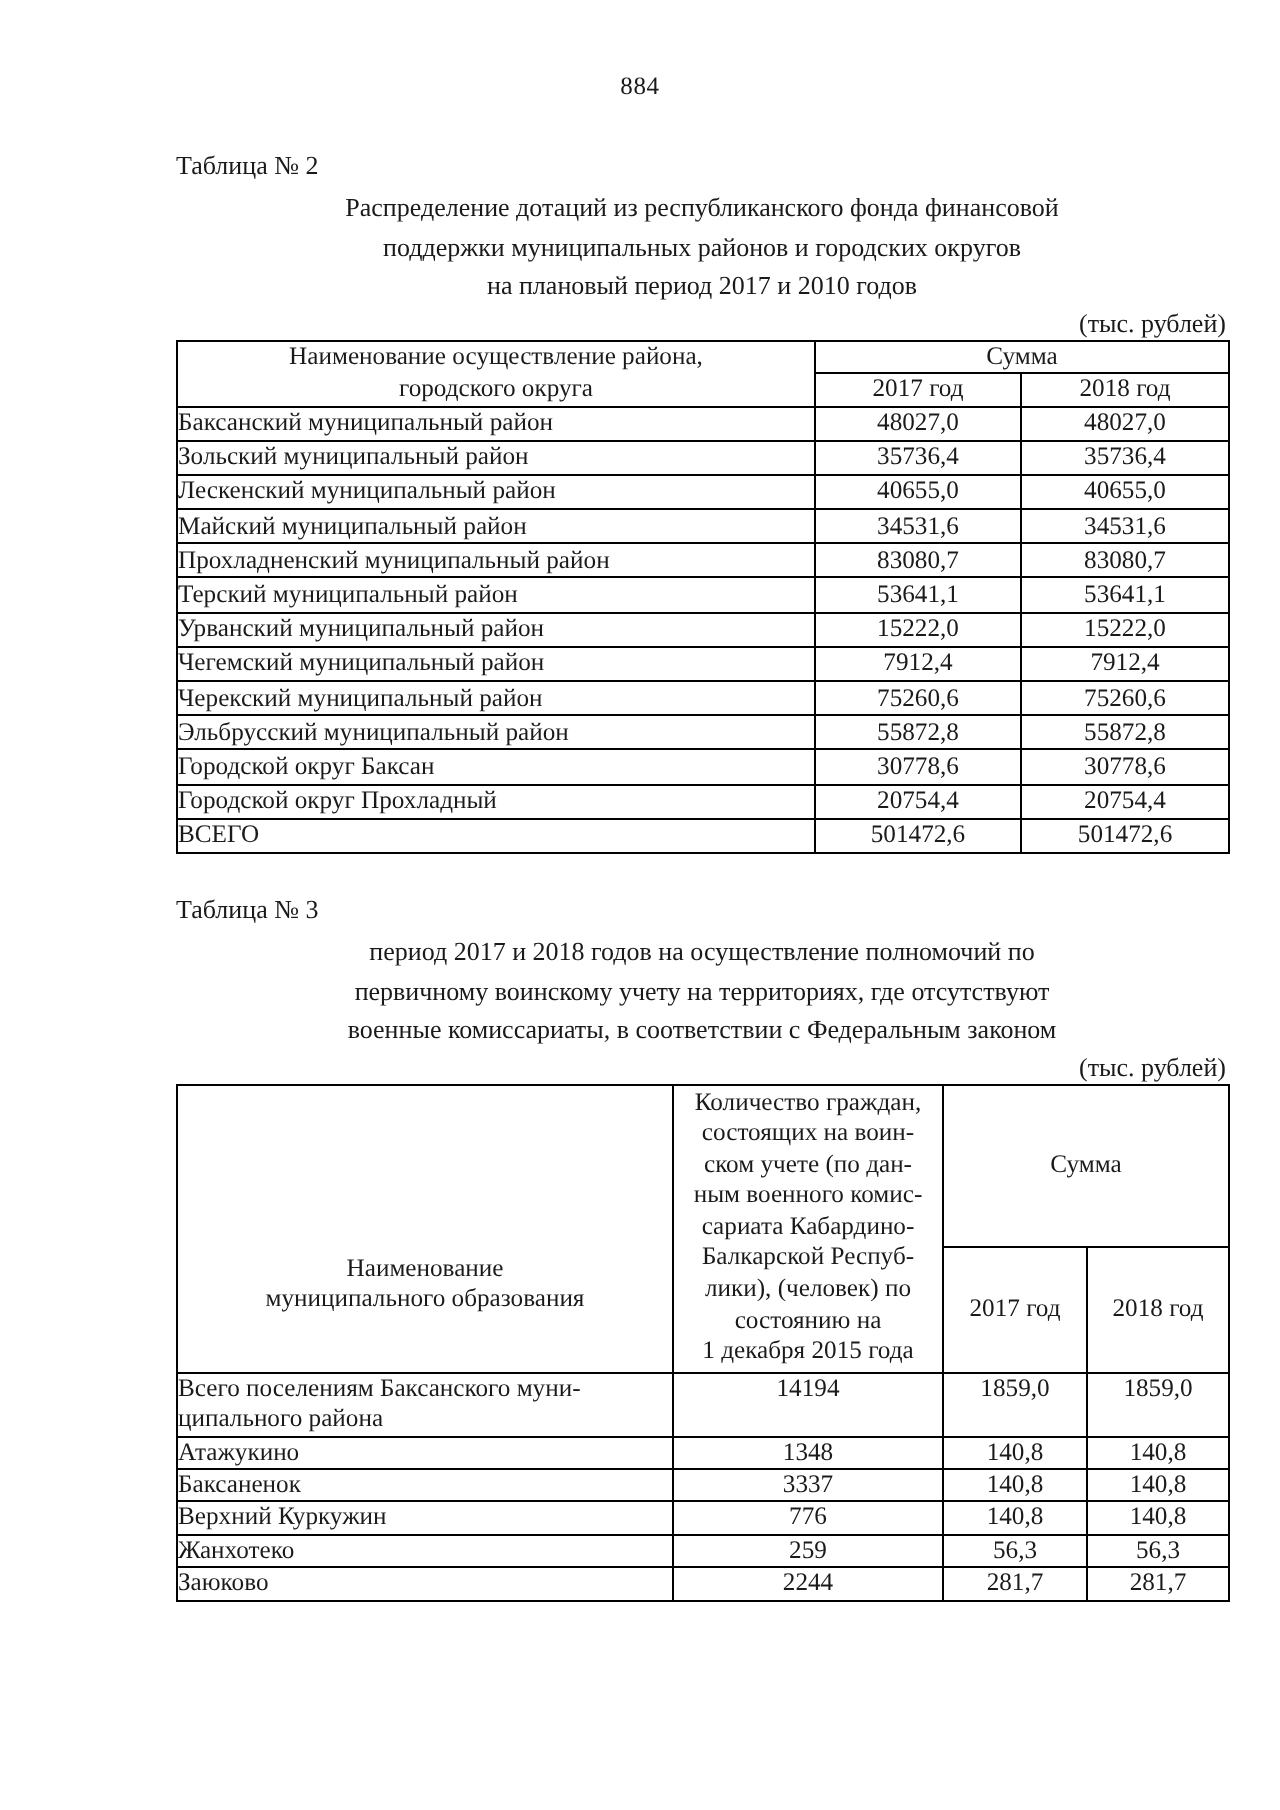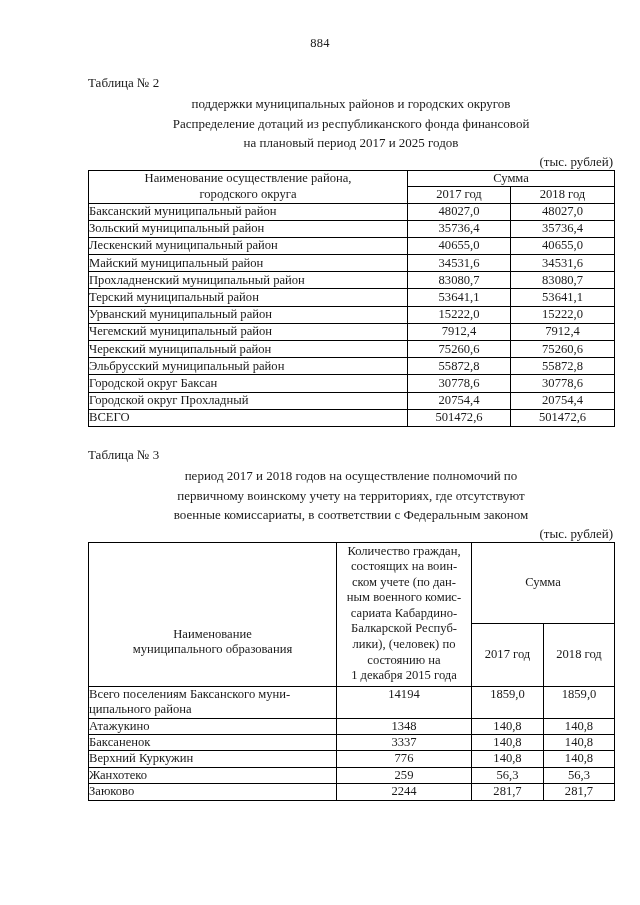--- a/index.html
+++ b/index.html
@@ -140,8 +140,8 @@
     <div class="table-label">Таблица № 2</div>
 
     <div class="doc-title">
+      <div>Распределение дотаций из республиканского фонда финансовой</div>
       <div>поддержки муниципальных районов и городских округов</div>
-      <div>Распределение дотаций из республиканского фонда финансовой</div>
       <div>на плановый период 2017 и 2025 годов</div>
     </div>
 

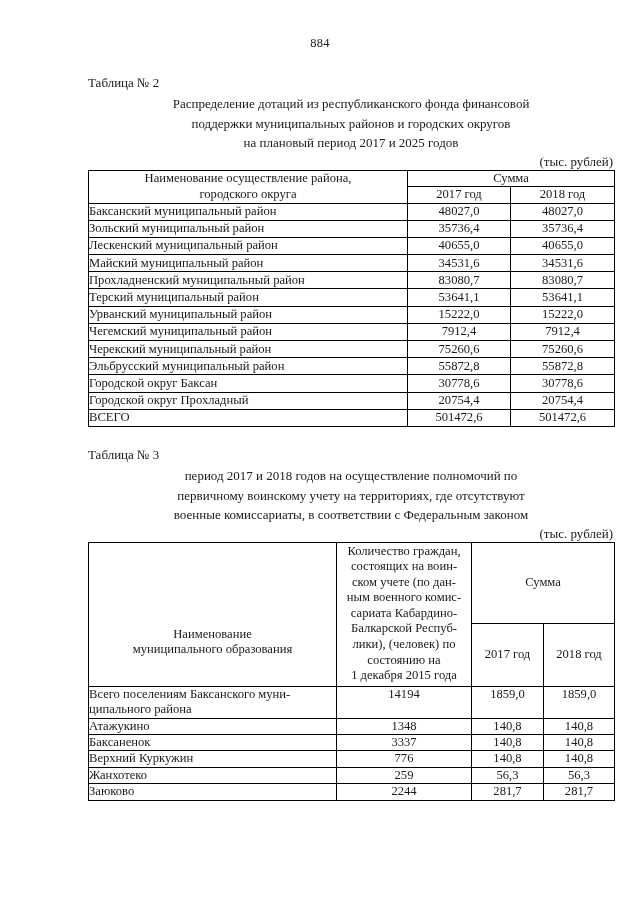--- a/index.html
+++ b/index.html
@@ -142,7 +142,7 @@
     <div class="doc-title">
       <div>Распределение дотаций из республиканского фонда финансовой</div>
       <div>поддержки муниципальных районов и городских округов</div>
-      <div>на плановый период 2017 и 2025 годов</div>
+      <div>на плановый период 2017 и 2010 годов</div>
     </div>
 
     <div class="units">(тыс. рублей)</div>

